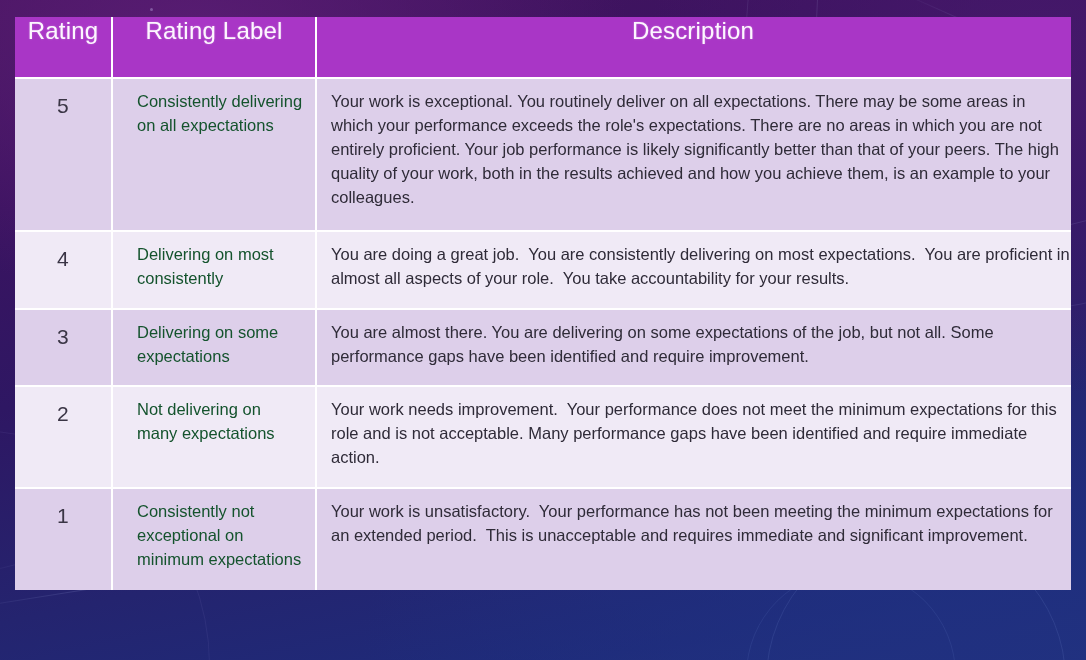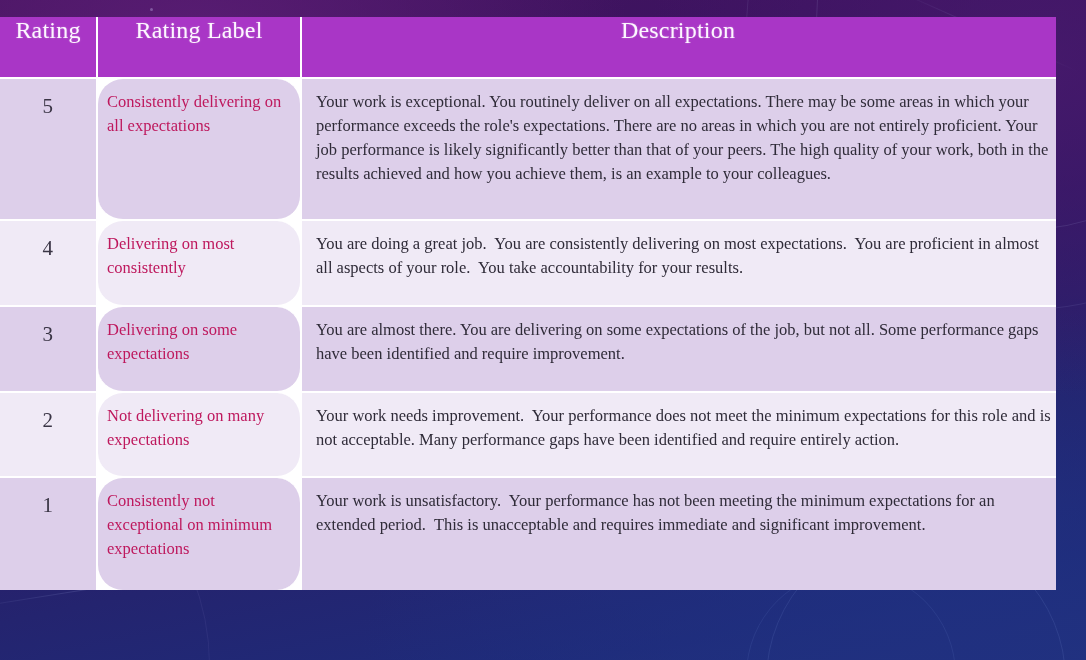--- a/index.html
+++ b/index.html
@@ -59,11 +59,10 @@
   
   #rating-table-wrap {
     position: absolute;
-    left: 0;
+    left: 15px;
     top: 17px;
     width: 1056px;
     height: 573px;
-    font-family: Liberation Serif, serif;
   }
 
   table.rating-table {

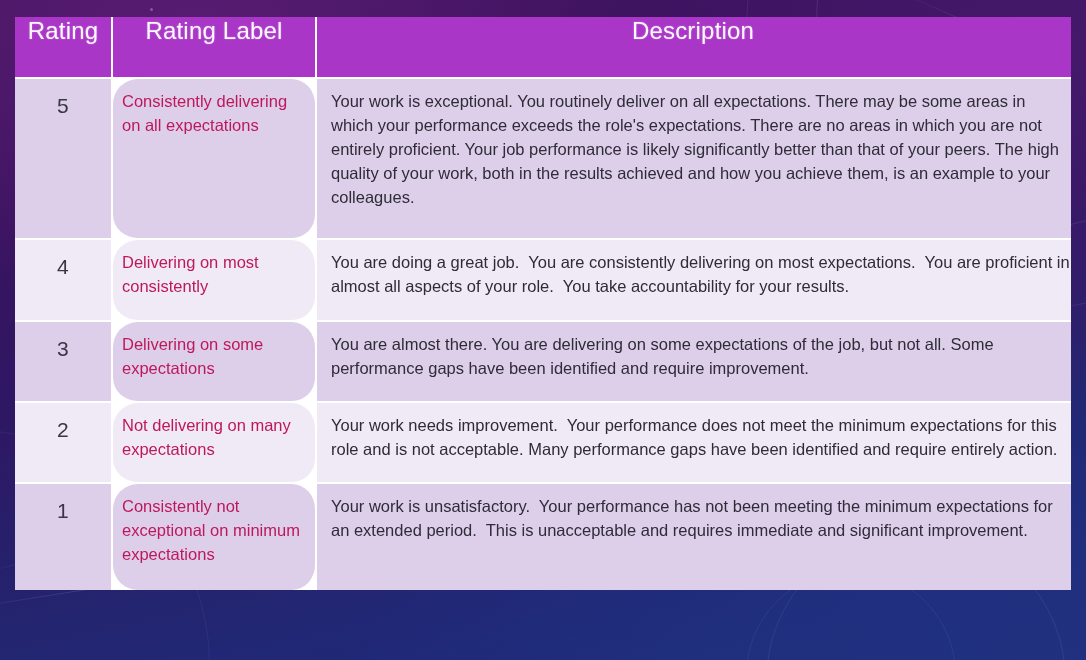--- a/index.html
+++ b/index.html
@@ -122,9 +122,8 @@
     letter-spacing: 0.5px;
   }
   td.cell-label {
-    padding-left: 9px;
-    color: #be185d;
-    border-radius: 25px;
+    padding-left: 24px;
+    color: #14532d;
   }
   td.cell-desc {
     padding-left: 14px;

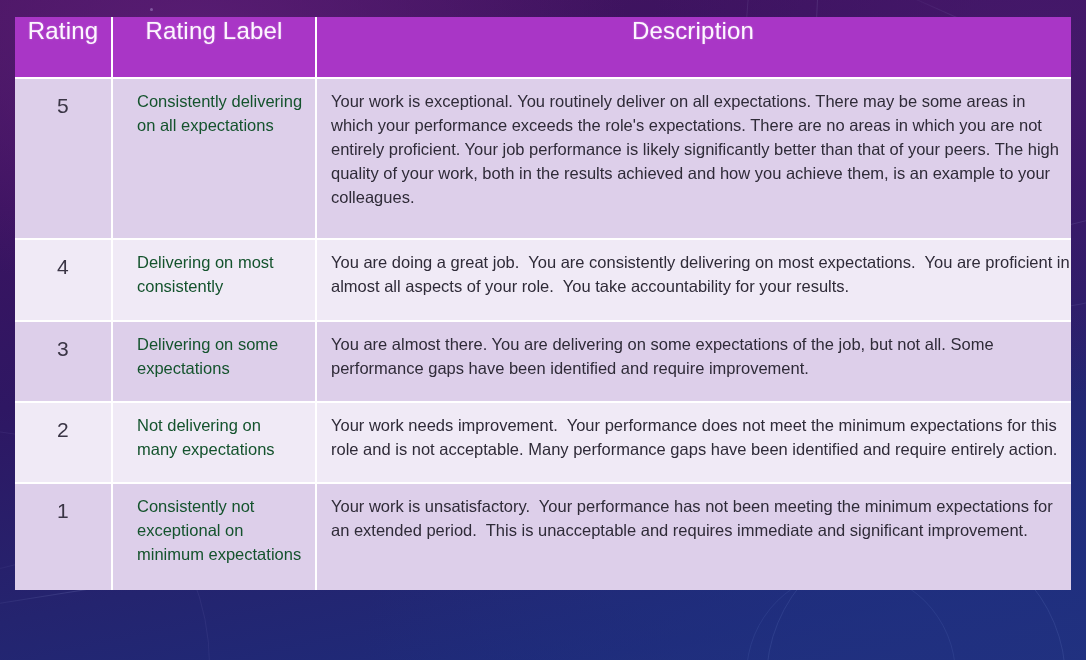--- a/index.html
+++ b/index.html
@@ -181,7 +181,7 @@
           <tr class="row-light">
             <td class="cell-rating">2</td>
             <td class="cell-label">Not delivering on many expectations</td>
-            <td class="cell-desc">Your work needs improvement.  Your performance does not meet the minimum expectations for this role and is not acceptable. Many performance gaps have been identified and require entirely action.</td>
+            <td class="cell-desc">Your work needs improvement.  Your performance does not meet the minimum expectations for this role and is not acceptable. Many performance gaps have been identified and require immediate action.</td>
           </tr>
           <tr class="row-dark">
             <td class="cell-rating">1</td>

